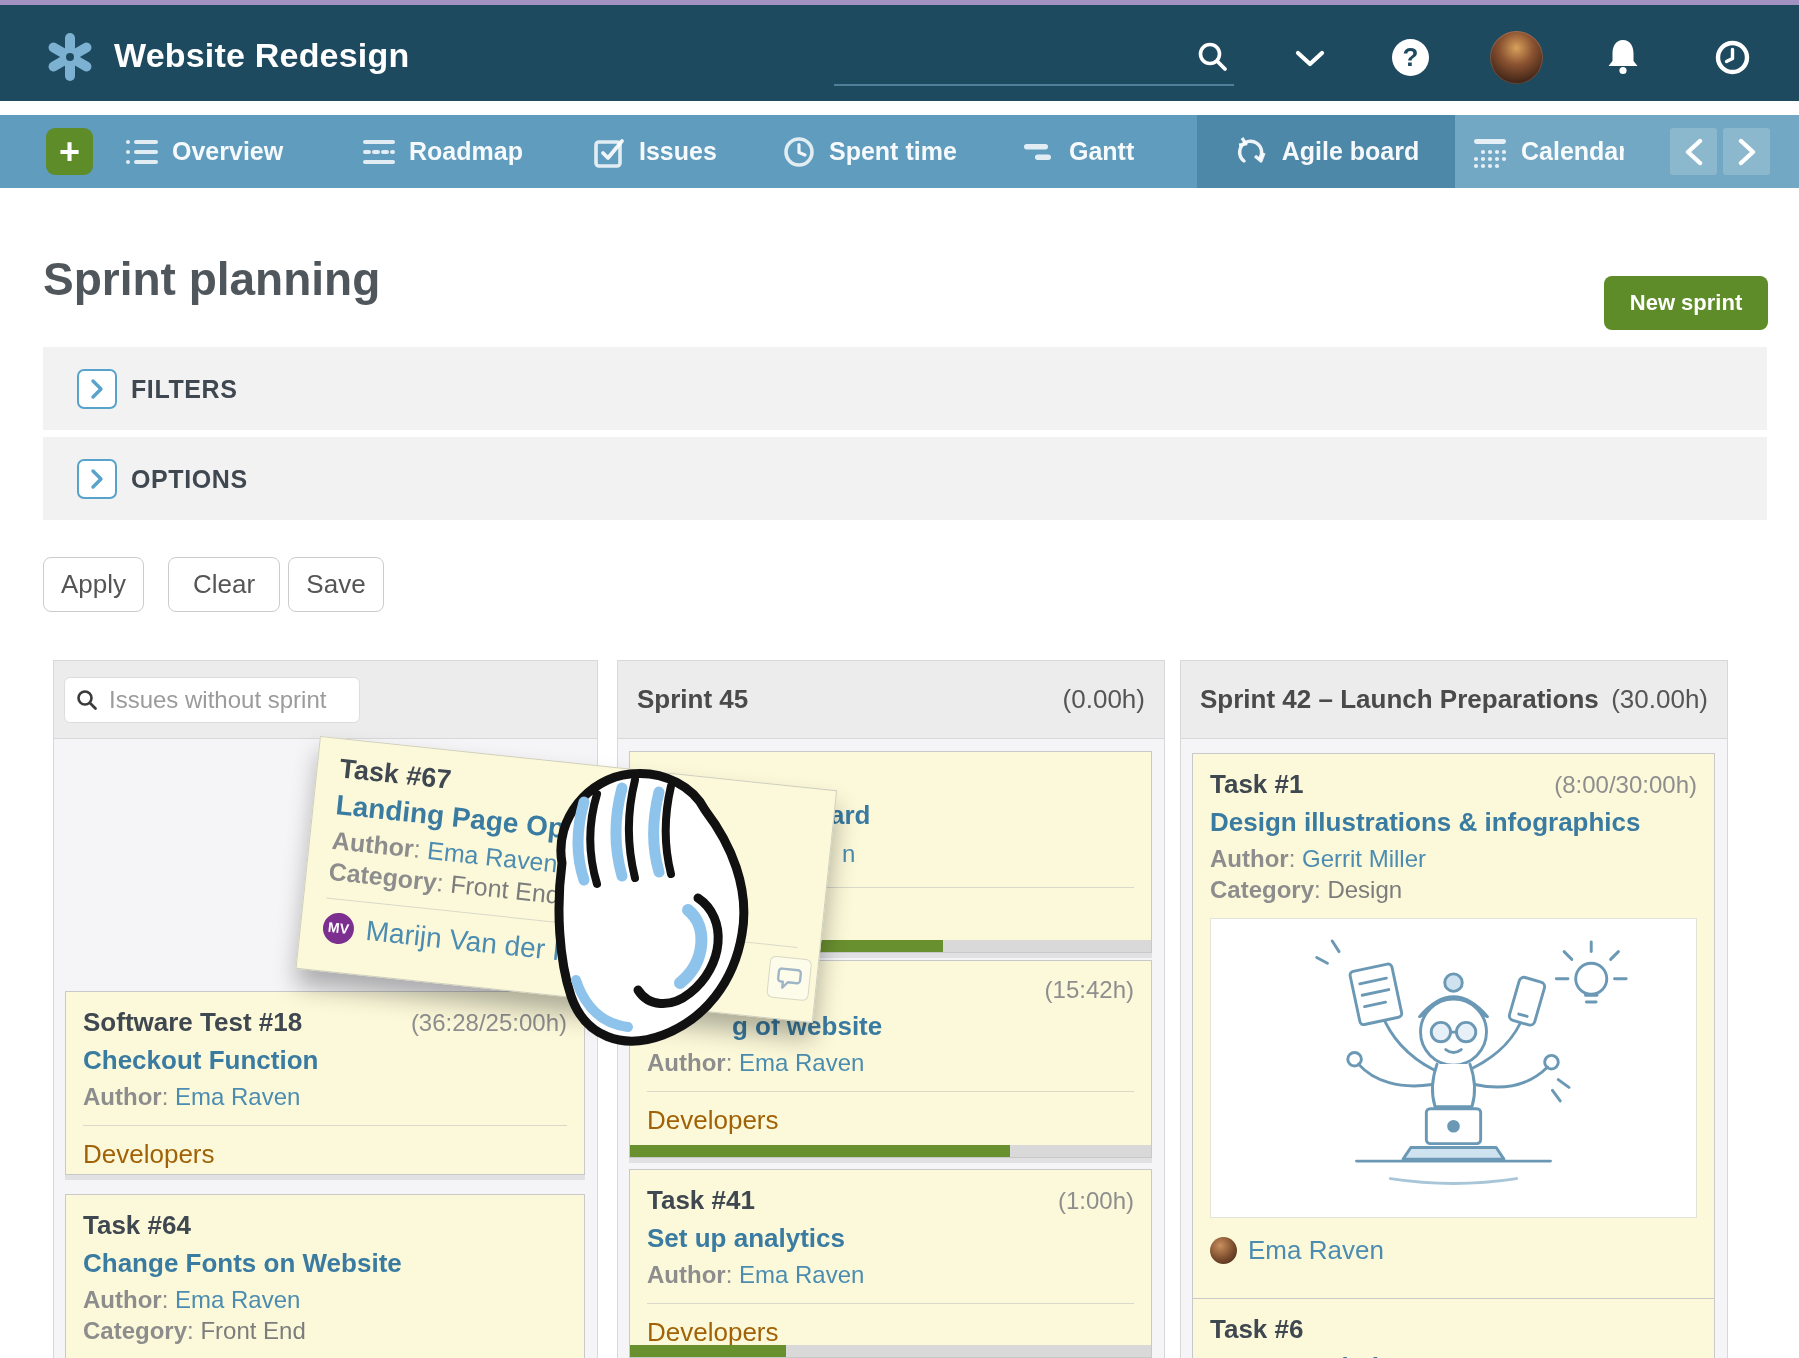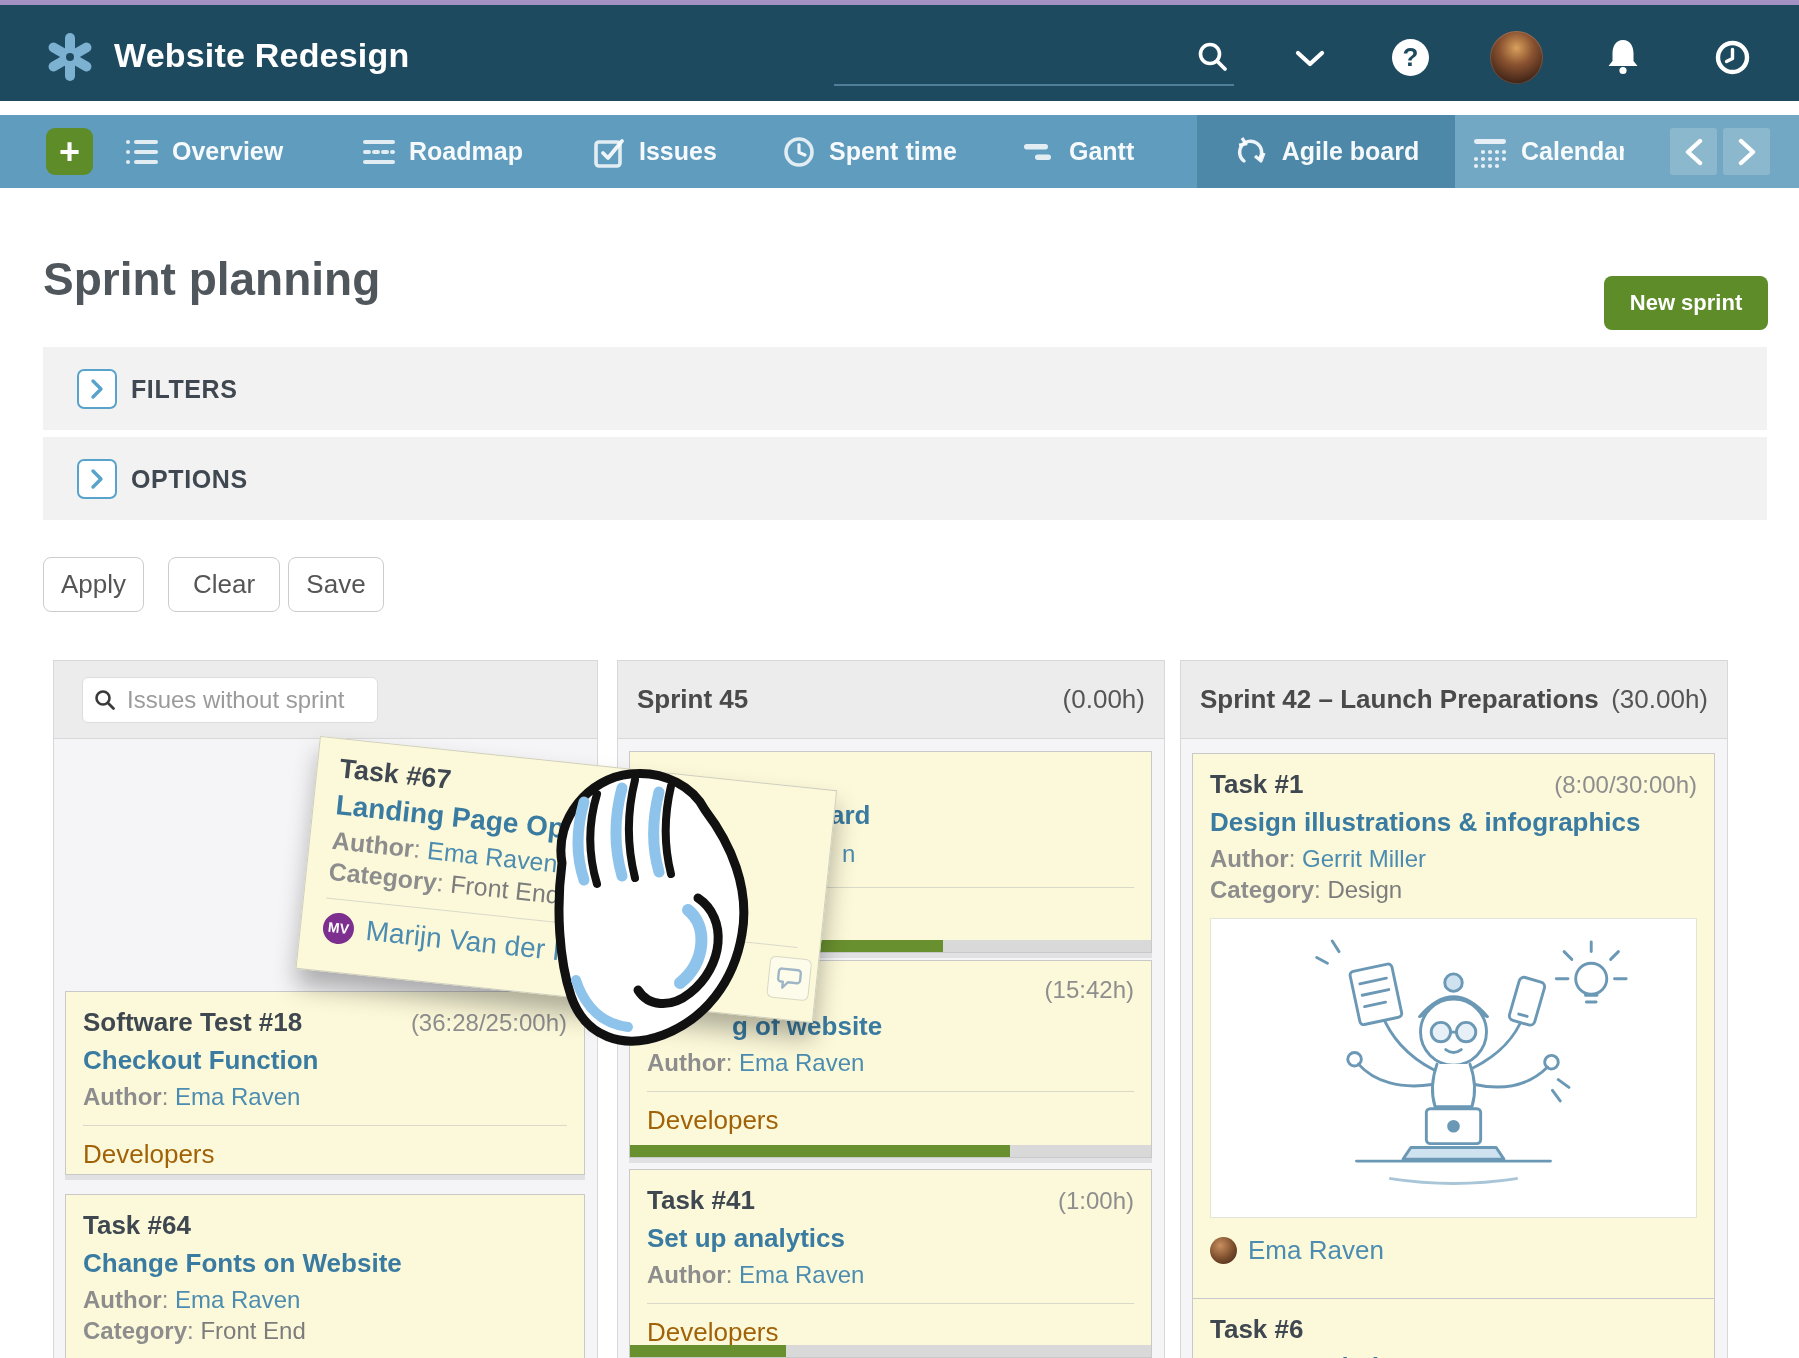--- a/index.html
+++ b/index.html
@@ -269,7 +269,7 @@
   <button class="action-btn" style="left:288px;width:96px;">Save</button>
 
   <section class="column" style="left:53px;width:545px;">
-    <div class="col-header" style="justify-content:flex-start;padding:0 28px;text-decoration:underline;">
+    <div class="col-header" style="justify-content:flex-start;padding:0 10px;text-decoration:underline;">
       <div class="col-search">
         <svg width="22" height="22" viewBox="0 0 22 22">
           <circle cx="9" cy="9" r="6.5" fill="none" stroke="#3a3a3a" stroke-width="2.6"></circle>

